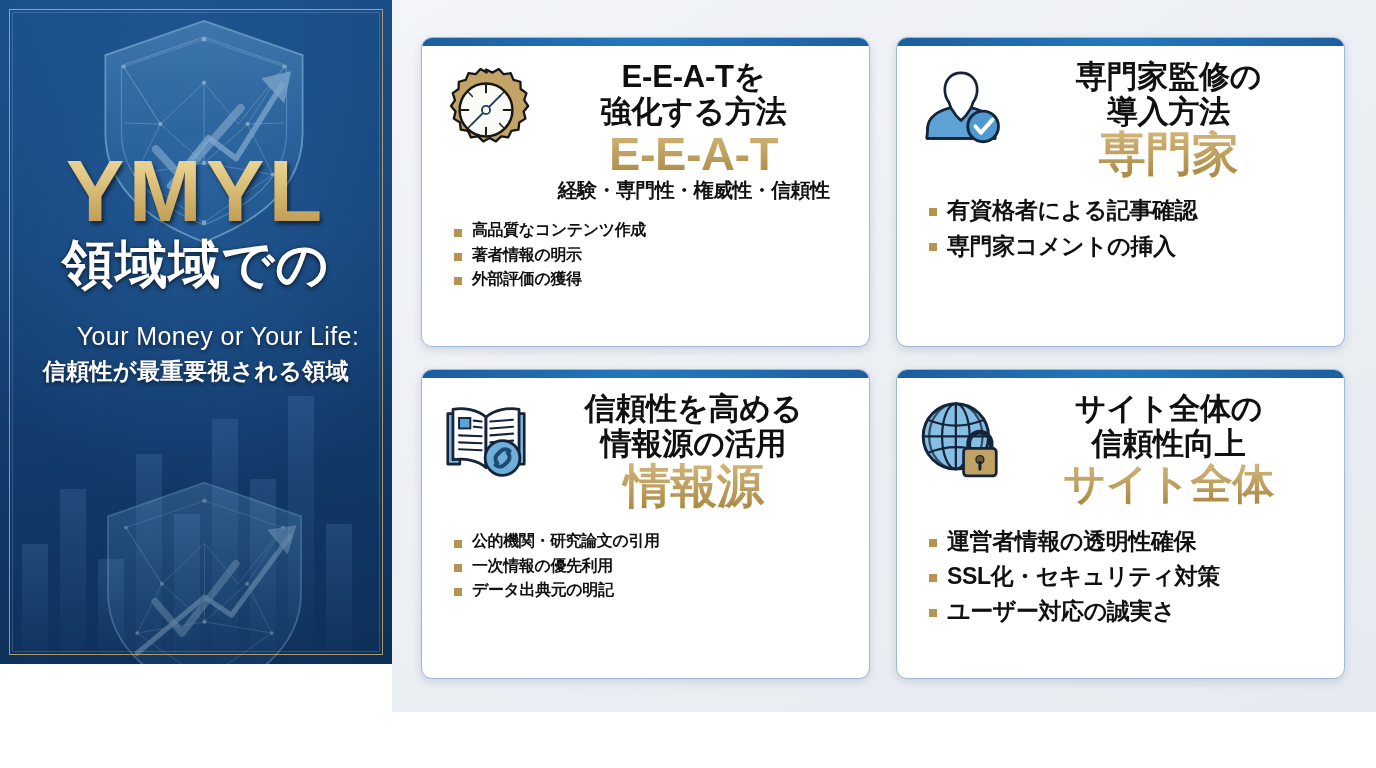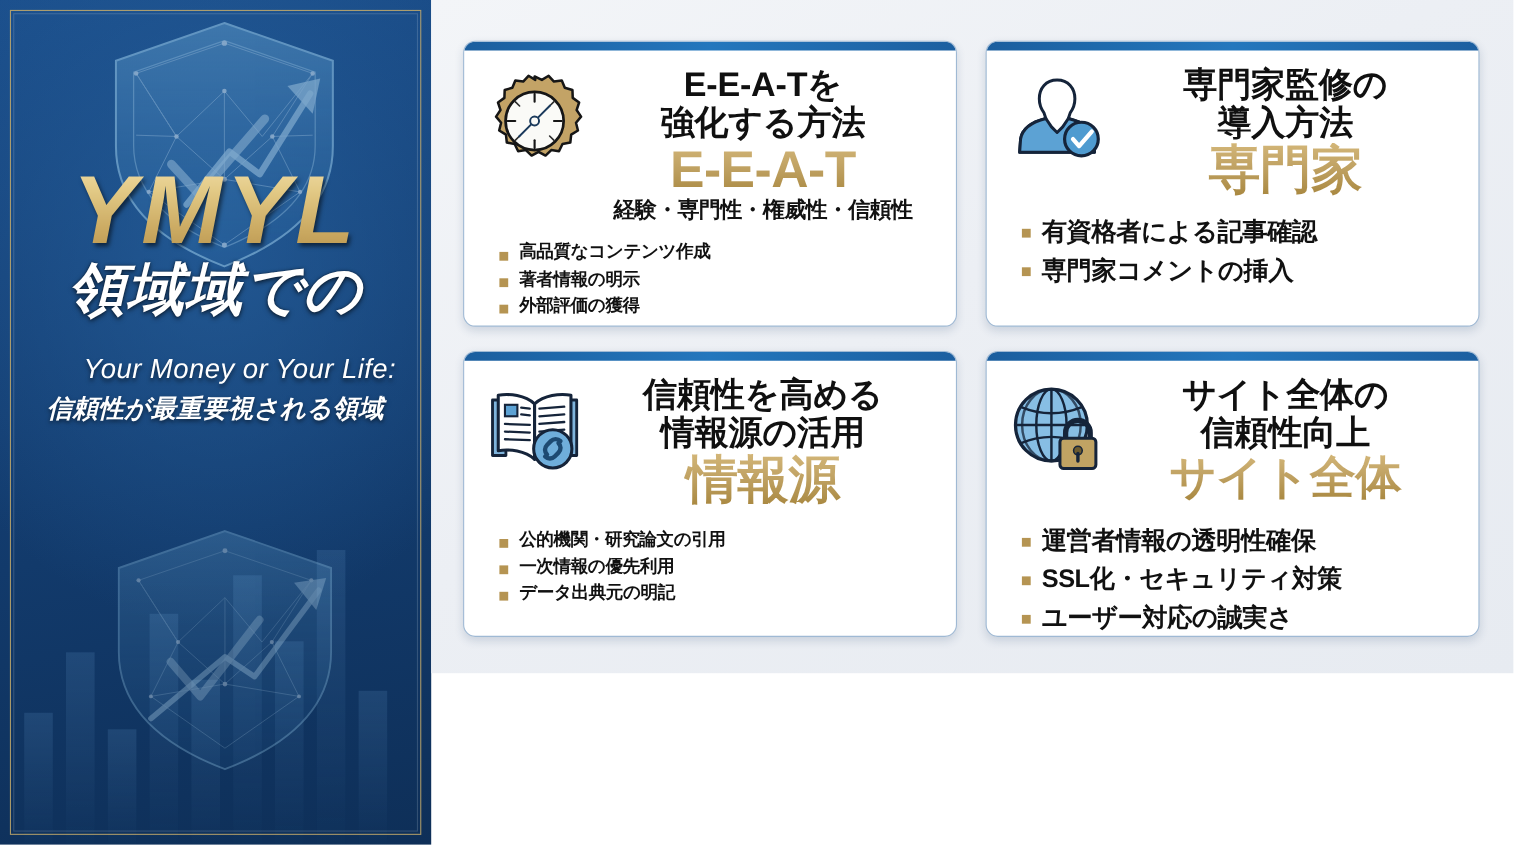--- a/index.html
+++ b/index.html
@@ -75,7 +75,7 @@
 
   
   .right-area{
-    position:relative; flex:1 1 auto; height:612px;
+    position:relative; flex:1 1 auto; height:712px;
     background:linear-gradient(150deg,#f3f5f8 0%,#eceff4 45%,#e7ebf1 100%);
     padding:37px 31px 33px 29px;
     display:grid; grid-template-columns:1fr 1fr; grid-template-rows:1fr 1fr;

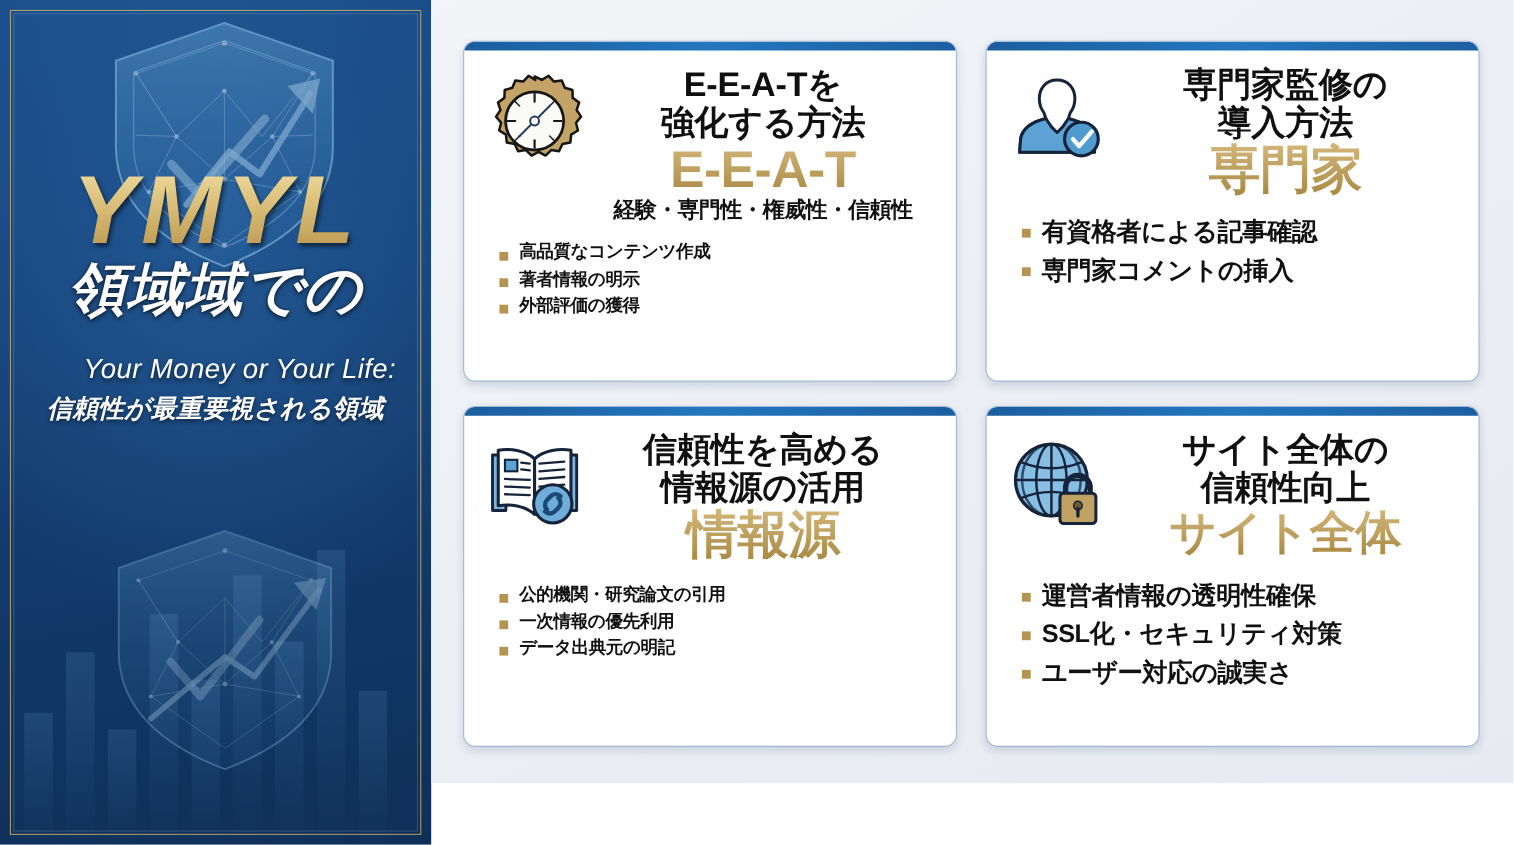--- a/index.html
+++ b/index.html
@@ -13,12 +13,11 @@
 
   
   .left-panel{
-    position:relative; width:392px; height:768px; flex:0 0 392px;
+    position:relative; width:392px; height:664px; flex:0 0 392px;
     background:
       radial-gradient(ellipse 120% 75% at 50% 28%, rgba(38,95,155,.75) 0%, rgba(22,62,112,0) 62%),
       linear-gradient(170deg,#1b4f8c 0%,#16437a 30%,#123a6b 62%,#0e2f58 100%);
     overflow:hidden;
-    font-style:italic;
   }
   .gold-frame{
     position:absolute; left:9px; top:9px; right:9px; bottom:9px;

